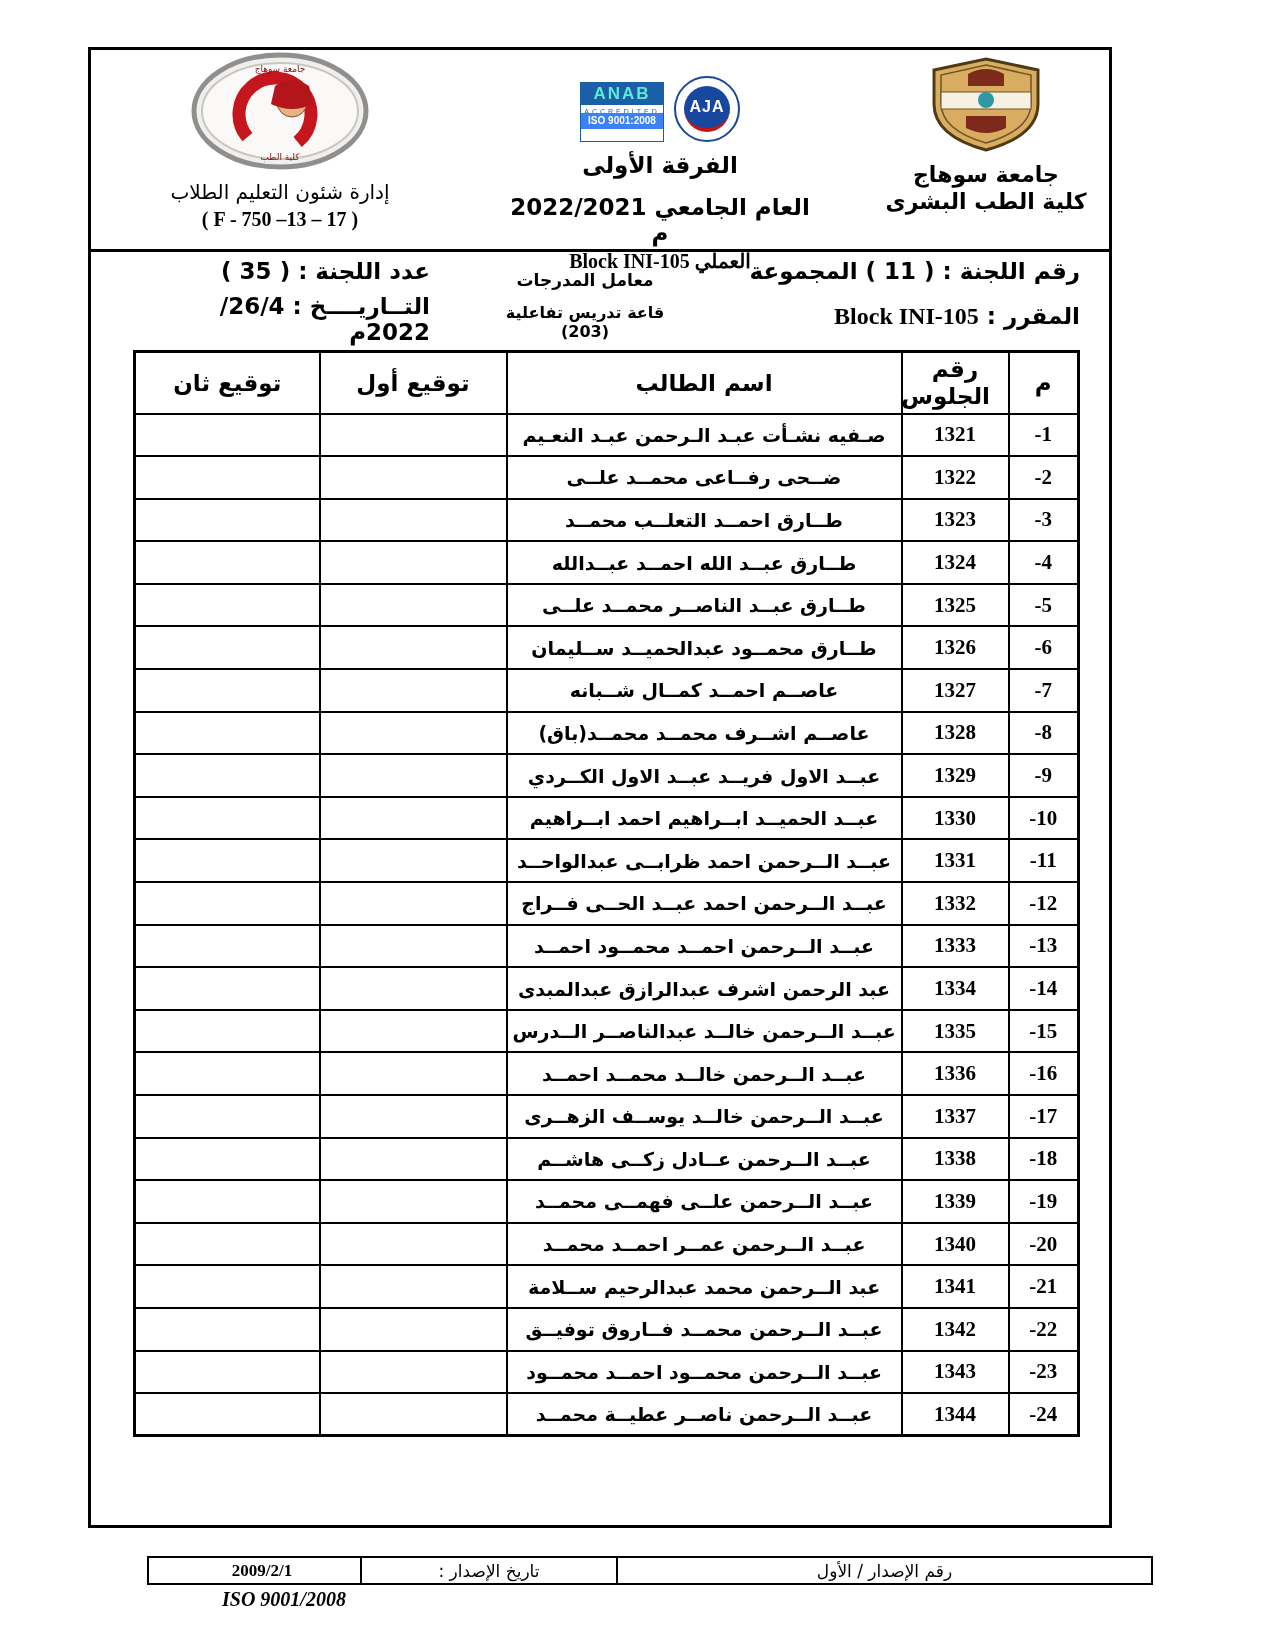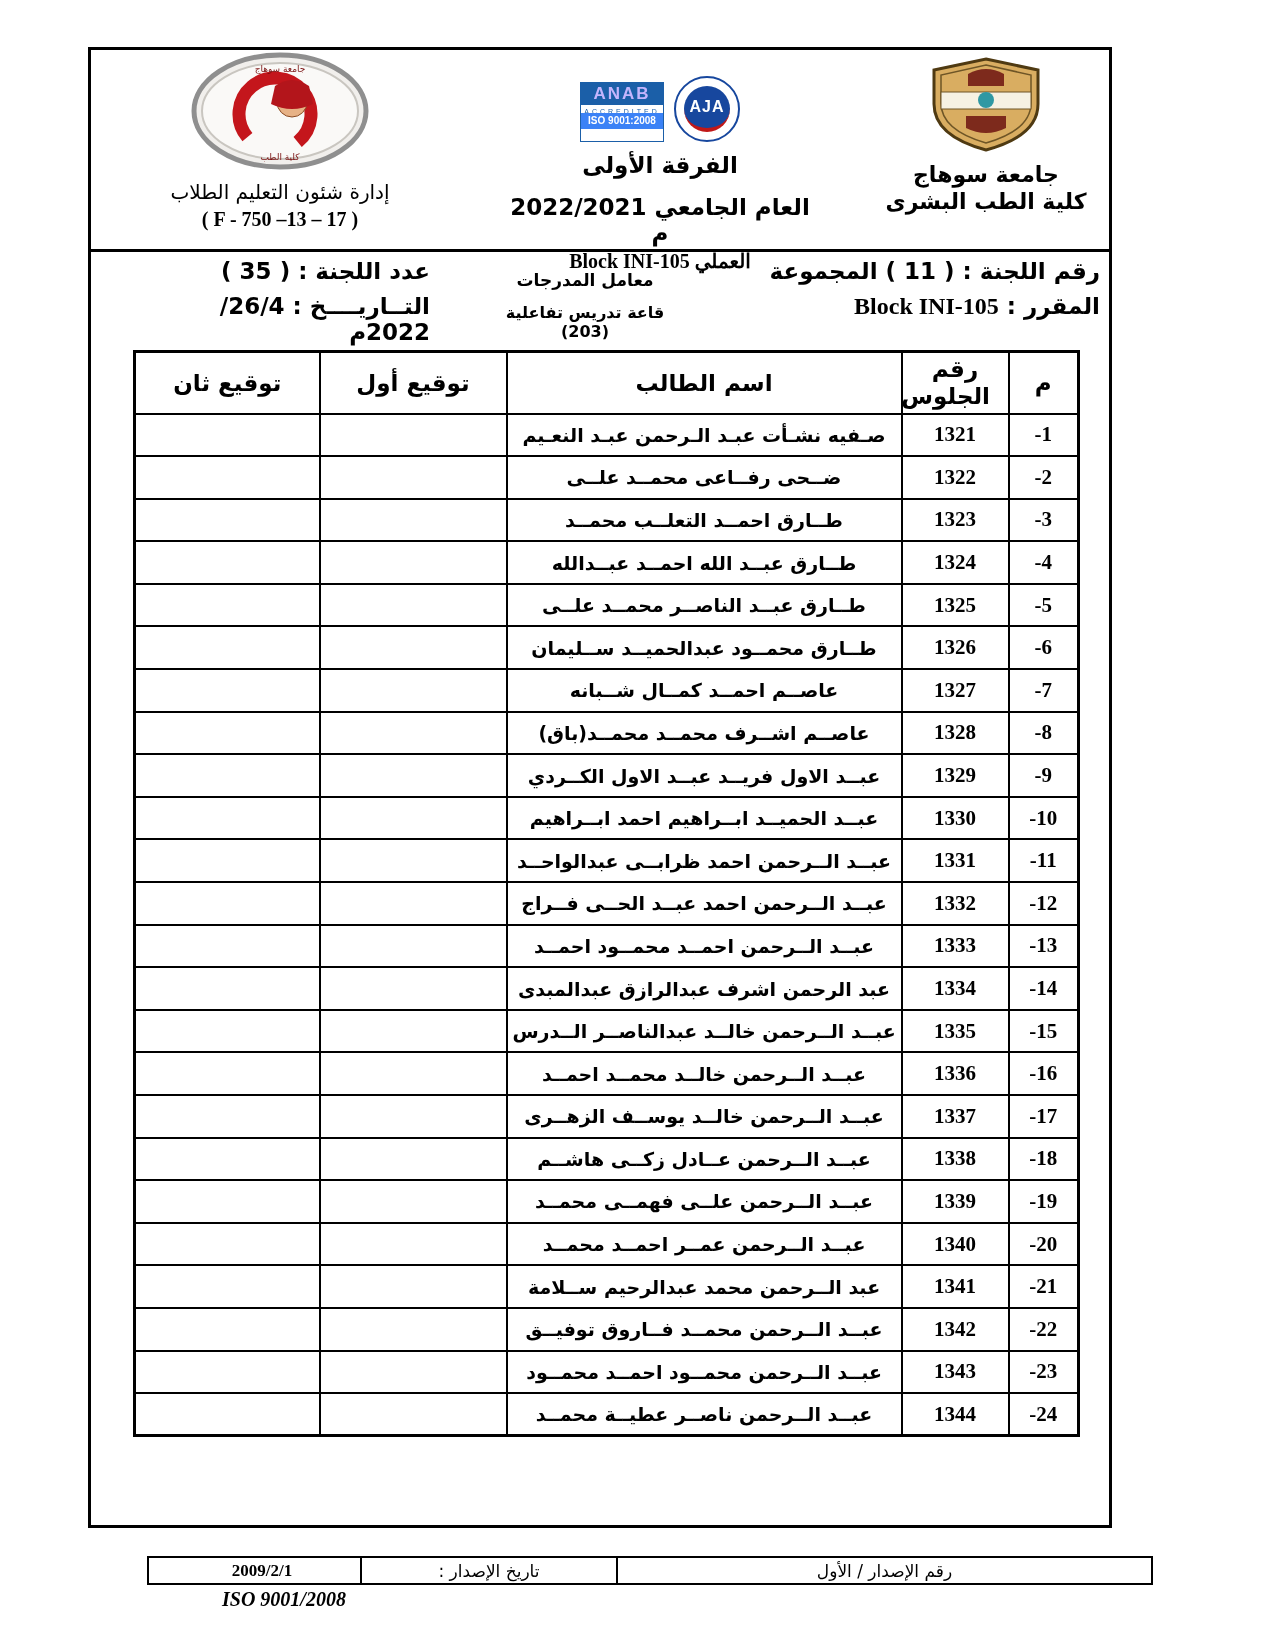--- a/index.html
+++ b/index.html
@@ -26,7 +26,7 @@
 
   
   .anab { position:relative; width:84px; height:60px; border:1px solid #1b5fa8; background:#fff; text-align:center; }
-  .anab-top { background:#1b5fa8; color:#c4b5fd; font:bold 17px/22px "Liberation Sans", sans-serif; letter-spacing:2px; }
+  .anab-top { background:#1b5fa8; color:#5eead4; font:bold 17px/22px "Liberation Sans", sans-serif; letter-spacing:2px; }
   .anab-acc { color:#1b5fa8; font-size:7px; letter-spacing:3px; line-height:14px; font-family:"Liberation Sans", sans-serif; }
   .anab-iso { position:absolute; bottom:12px; left:0; right:0; background:#3b82f6; color:#fff; font:bold 10px/16px "Liberation Sans", sans-serif; }
   .aja { position:relative; width:66px; height:66px; border-radius:50%; border:2px solid #17479e; background:#fff; }

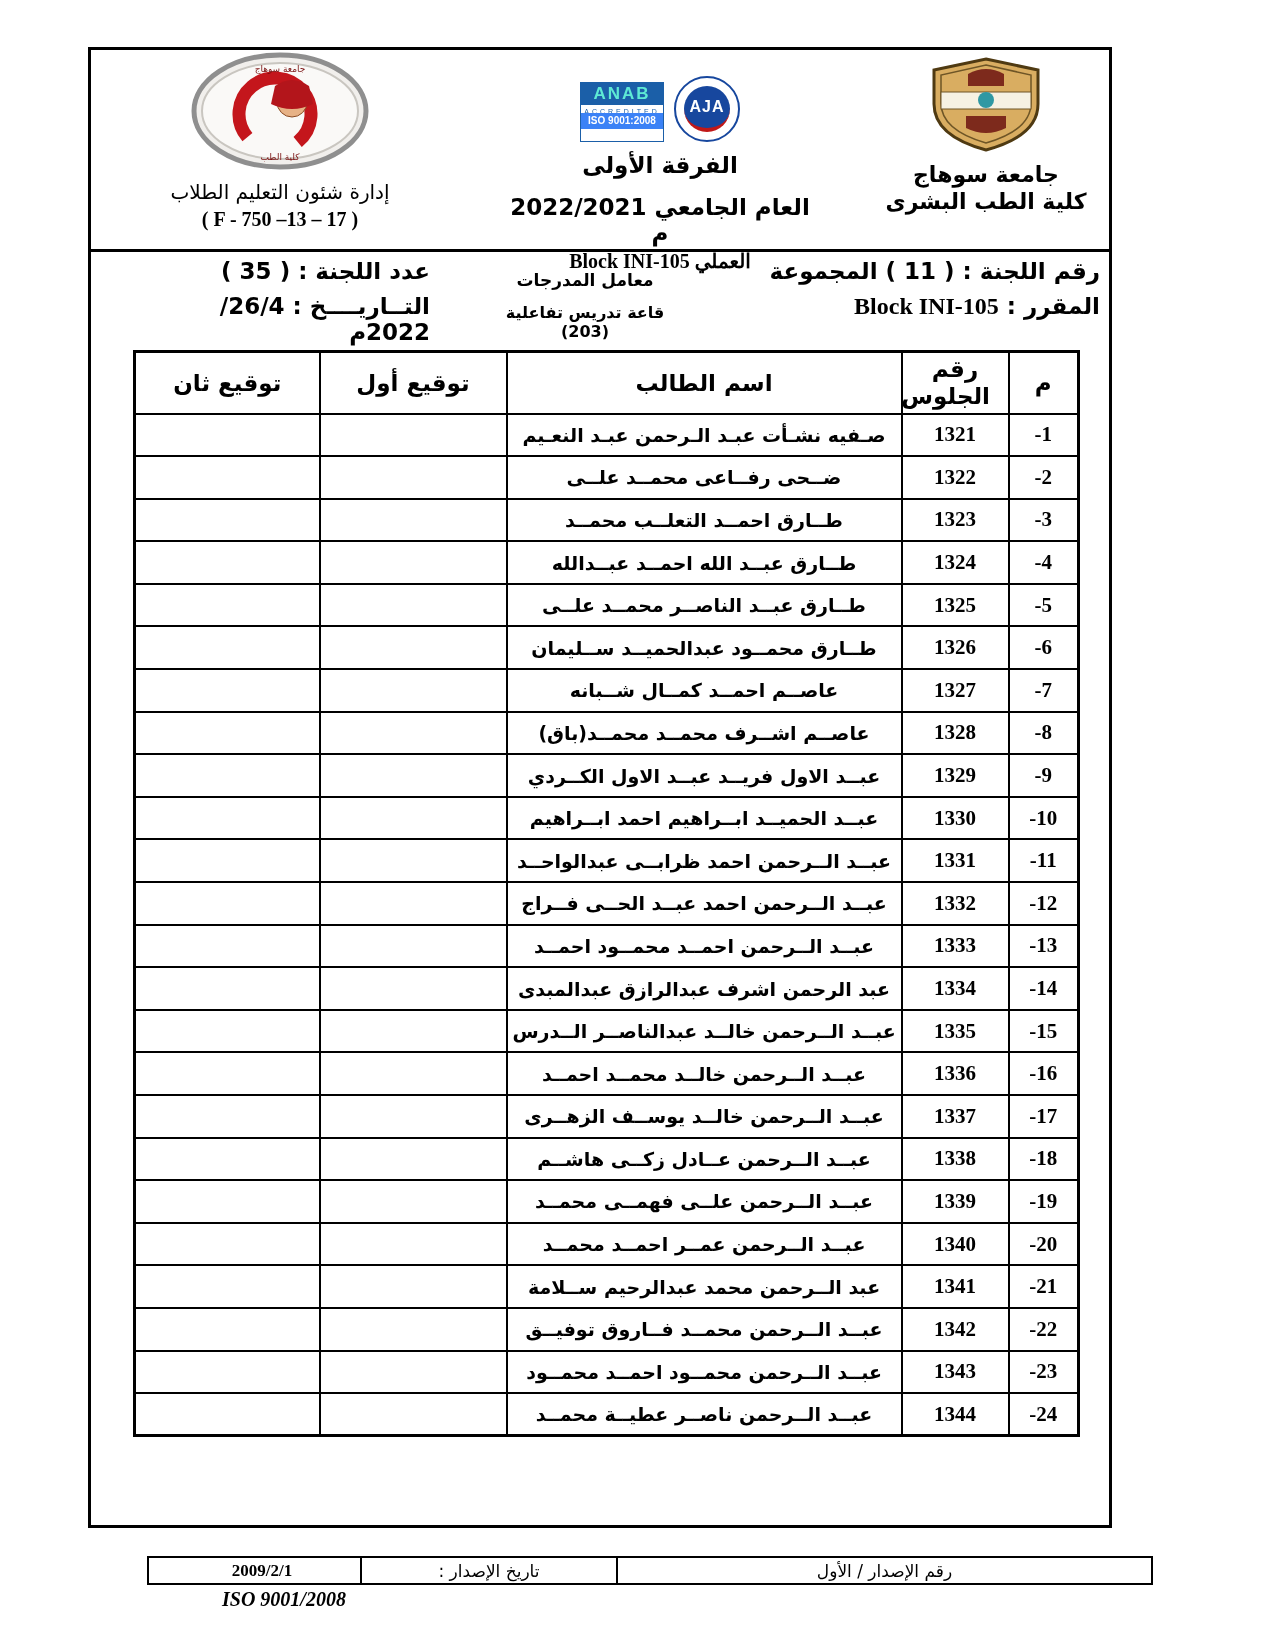--- a/index.html
+++ b/index.html
@@ -35,7 +35,7 @@
                font:bold 16px "Liberation Sans", sans-serif; letter-spacing:1px; }
 
   
-  .info-right { position:absolute; left:650px; top:258px; width:450px; direction:rtl; text-align:right; }
+  .info-right { position:absolute; left:630px; top:258px; width:450px; direction:rtl; text-align:right; }
   .info-right .l1 { font-size:23px; font-weight:bold; }
   .info-right .l2 { font-size:23px; font-weight:bold; margin-top:9px; }
   .info-right .course-val { font-family:"Liberation Serif", serif; font-size:24px; direction:ltr; unicode-bidi:isolate; }

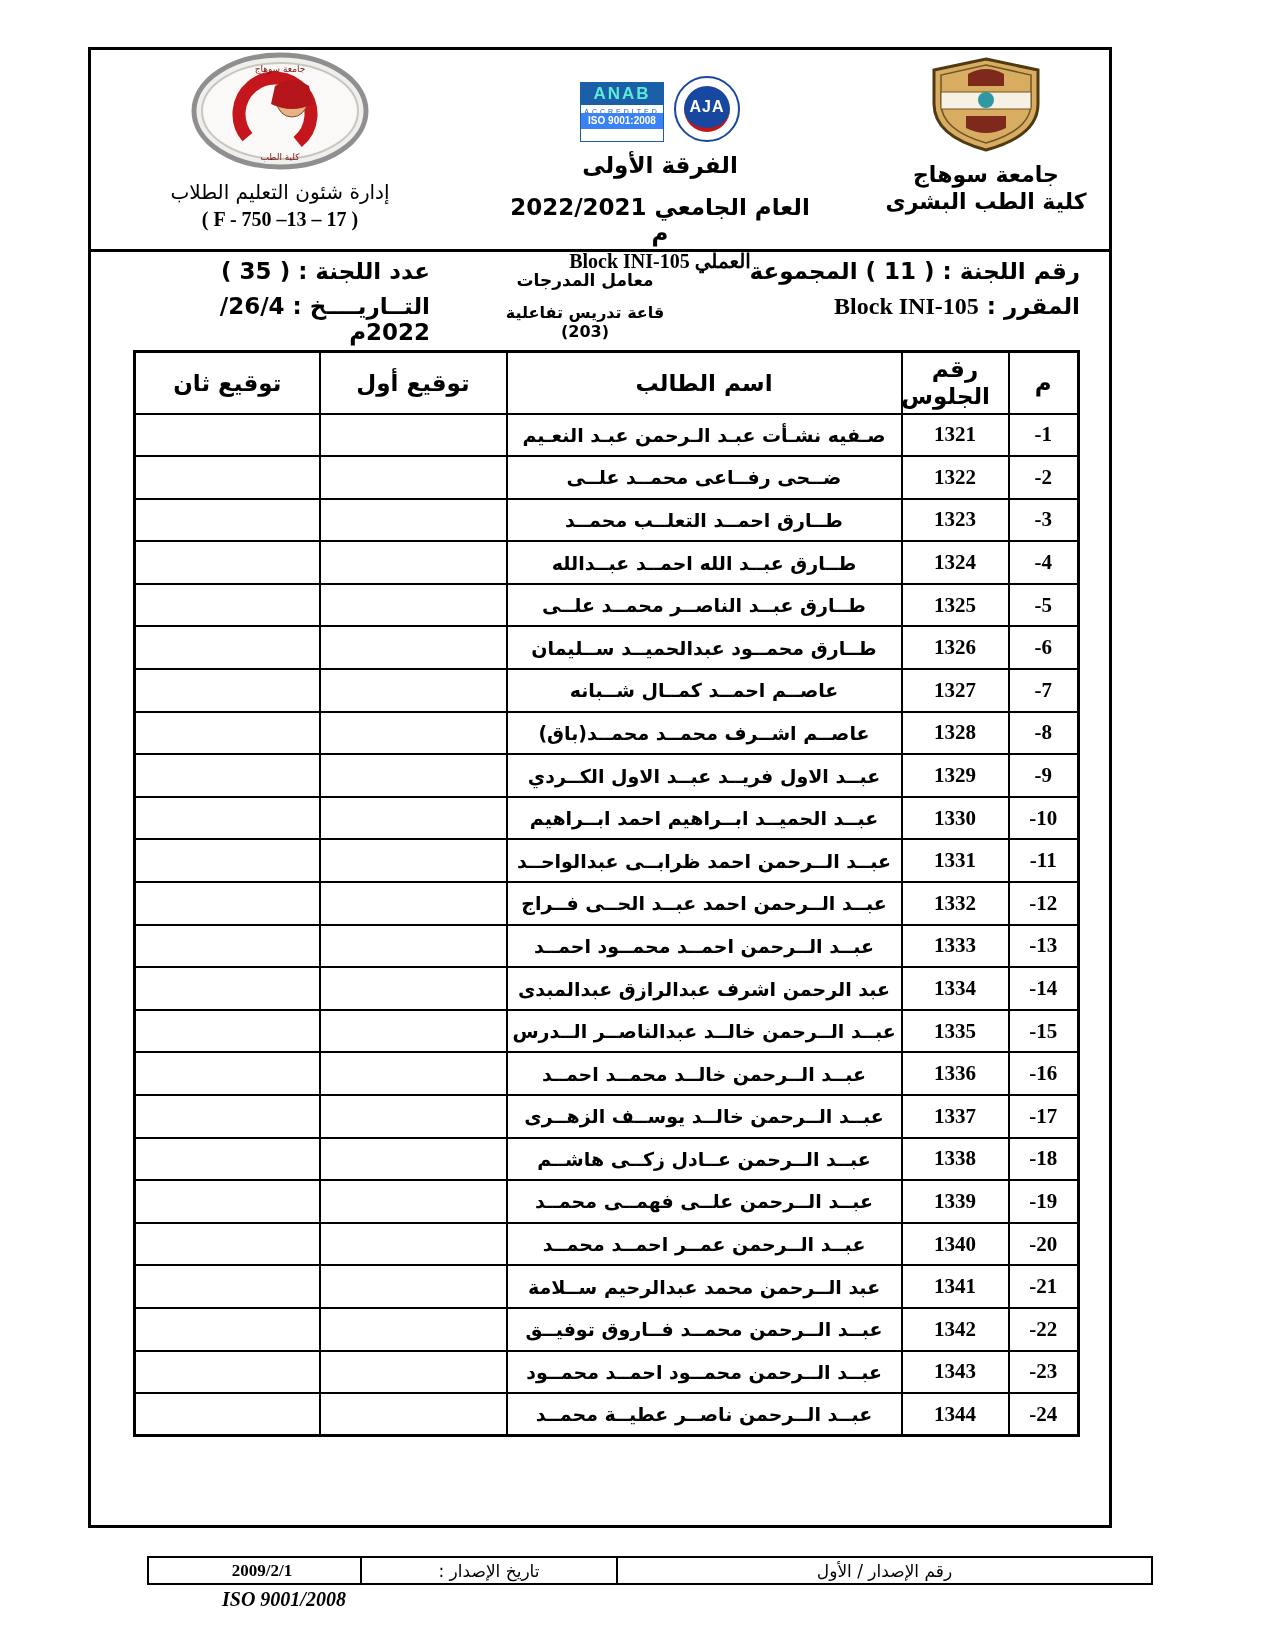--- a/index.html
+++ b/index.html
@@ -37,7 +37,7 @@
   
   .info-right { position:absolute; left:630px; top:258px; width:450px; direction:rtl; text-align:right; }
   .info-right .l1 { font-size:23px; font-weight:bold; }
-  .info-right .l2 { font-size:23px; font-weight:bold; margin-top:9px; }
+  .info-right .l2 { font-size:23px; font-weight:bold; margin-top:19px; }
   .info-right .course-val { font-family:"Liberation Serif", serif; font-size:24px; direction:ltr; unicode-bidi:isolate; }
   .info-center { position:absolute; left:495px; top:270px; width:180px; direction:rtl; text-align:center; }
   .info-center .l1 { font-size:17px; font-weight:bold; }

